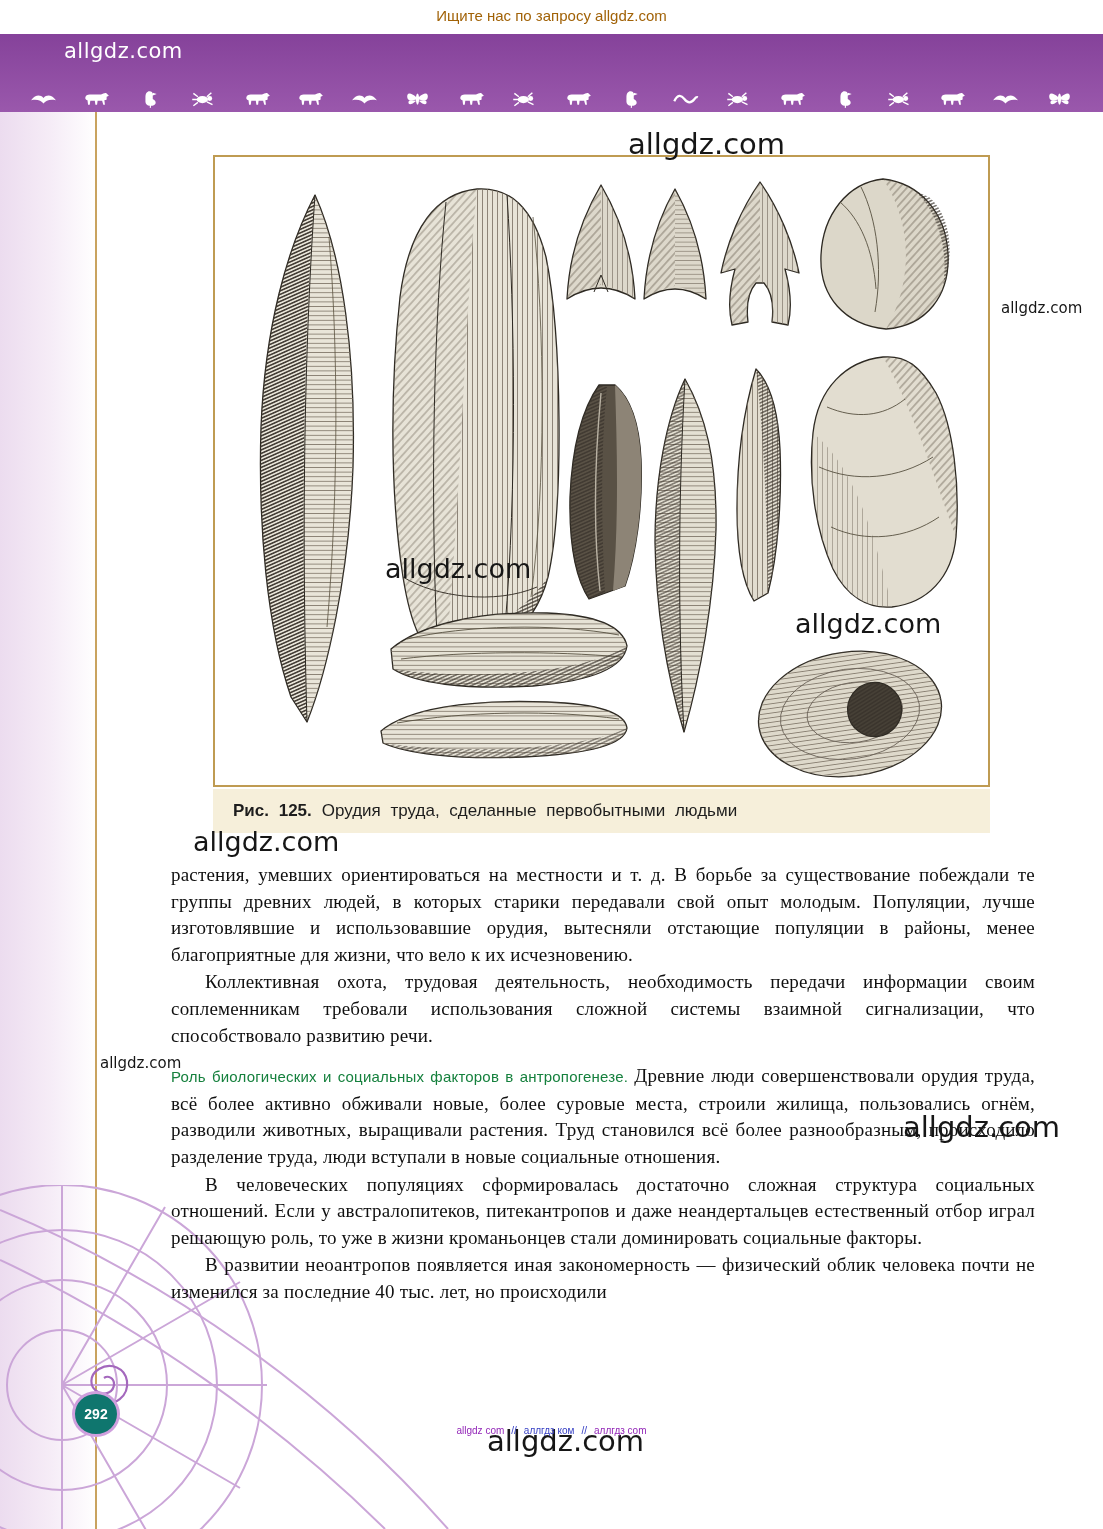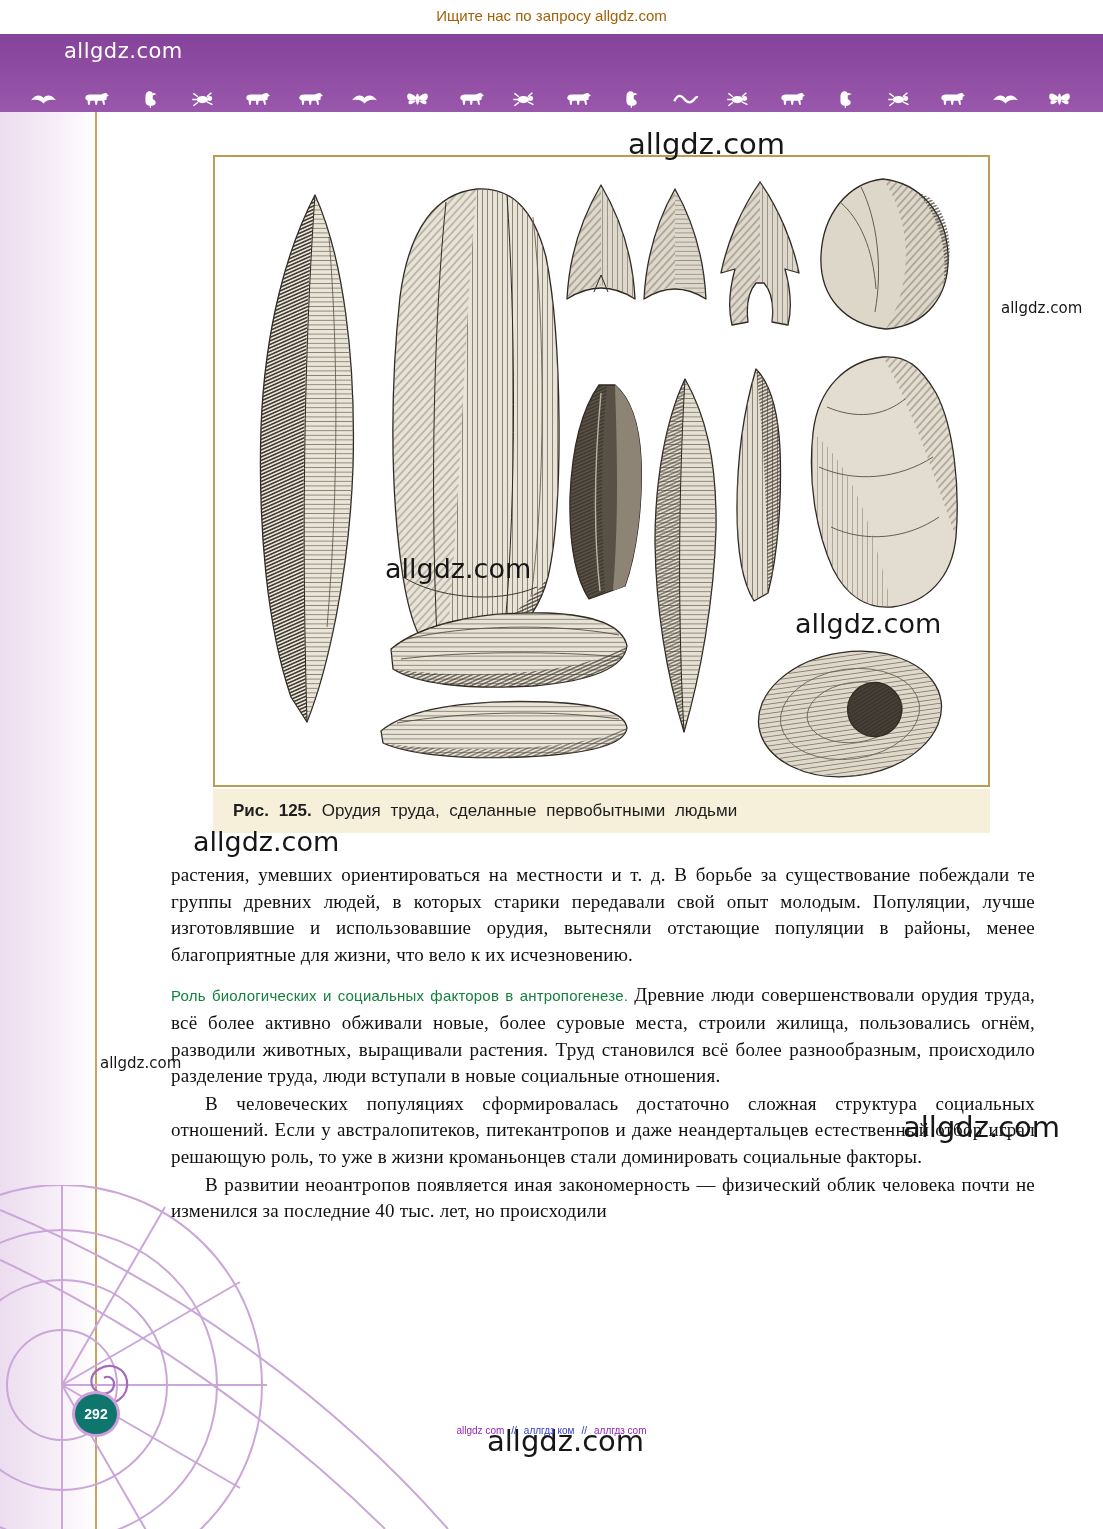--- a/index.html
+++ b/index.html
@@ -291,6 +291,7 @@
 
   <main class="body">
       <p class="">растения, умевших ориентироваться на местности и т. д. В борьбе за существование побеждали те группы древних людей, в которых старики передавали свой опыт молодым. Популяции, лучше изготовлявшие и использовавшие орудия, вытесняли отстающие популяции в районы, менее благоприятные для жизни, что вело к их исчезновению.</p>
+      <p class="indent">Коллективная охота, трудовая деятельность, необходимость передачи информации своим соплеменникам требовали использования сложной системы взаимной сигнализации, что способствовало развитию речи.</p>
       <p class=" spaced"><span class="lead">Роль биологических и социальных факторов в антропогенезе. </span>Древние люди совершенствовали орудия труда, всё более активно обживали новые, более суровые места, строили жилища, пользовались огнём, разводили животных, выращивали растения. Труд становился всё более разнообразным, происходило разделение труда, люди вступали в новые социальные отношения.</p>
       <p class="indent">В человеческих популяциях сформировалась достаточно сложная структура социальных отношений. Если у австралопитеков, питекантропов и даже неандертальцев естественный отбор играл решающую роль, то уже в жизни кроманьонцев стали доминировать социальные факторы.</p>
       <p class="indent">В развитии неоантропов появляется иная закономерность — физический облик человека почти не изменился за последние 40 тыс. лет, но происходили</p>

